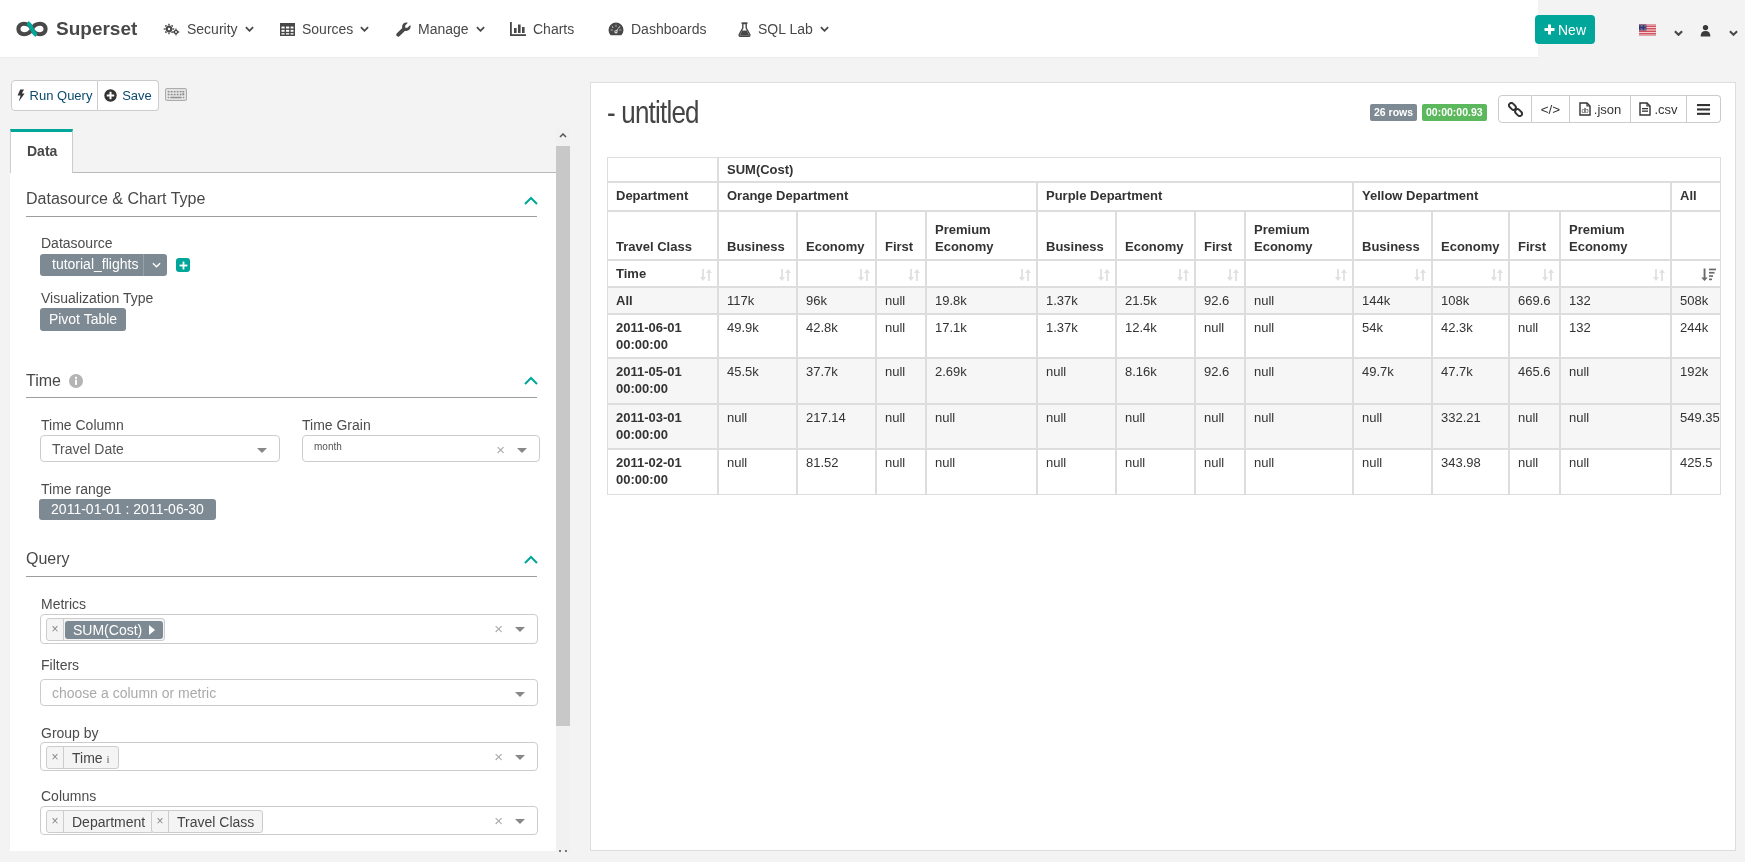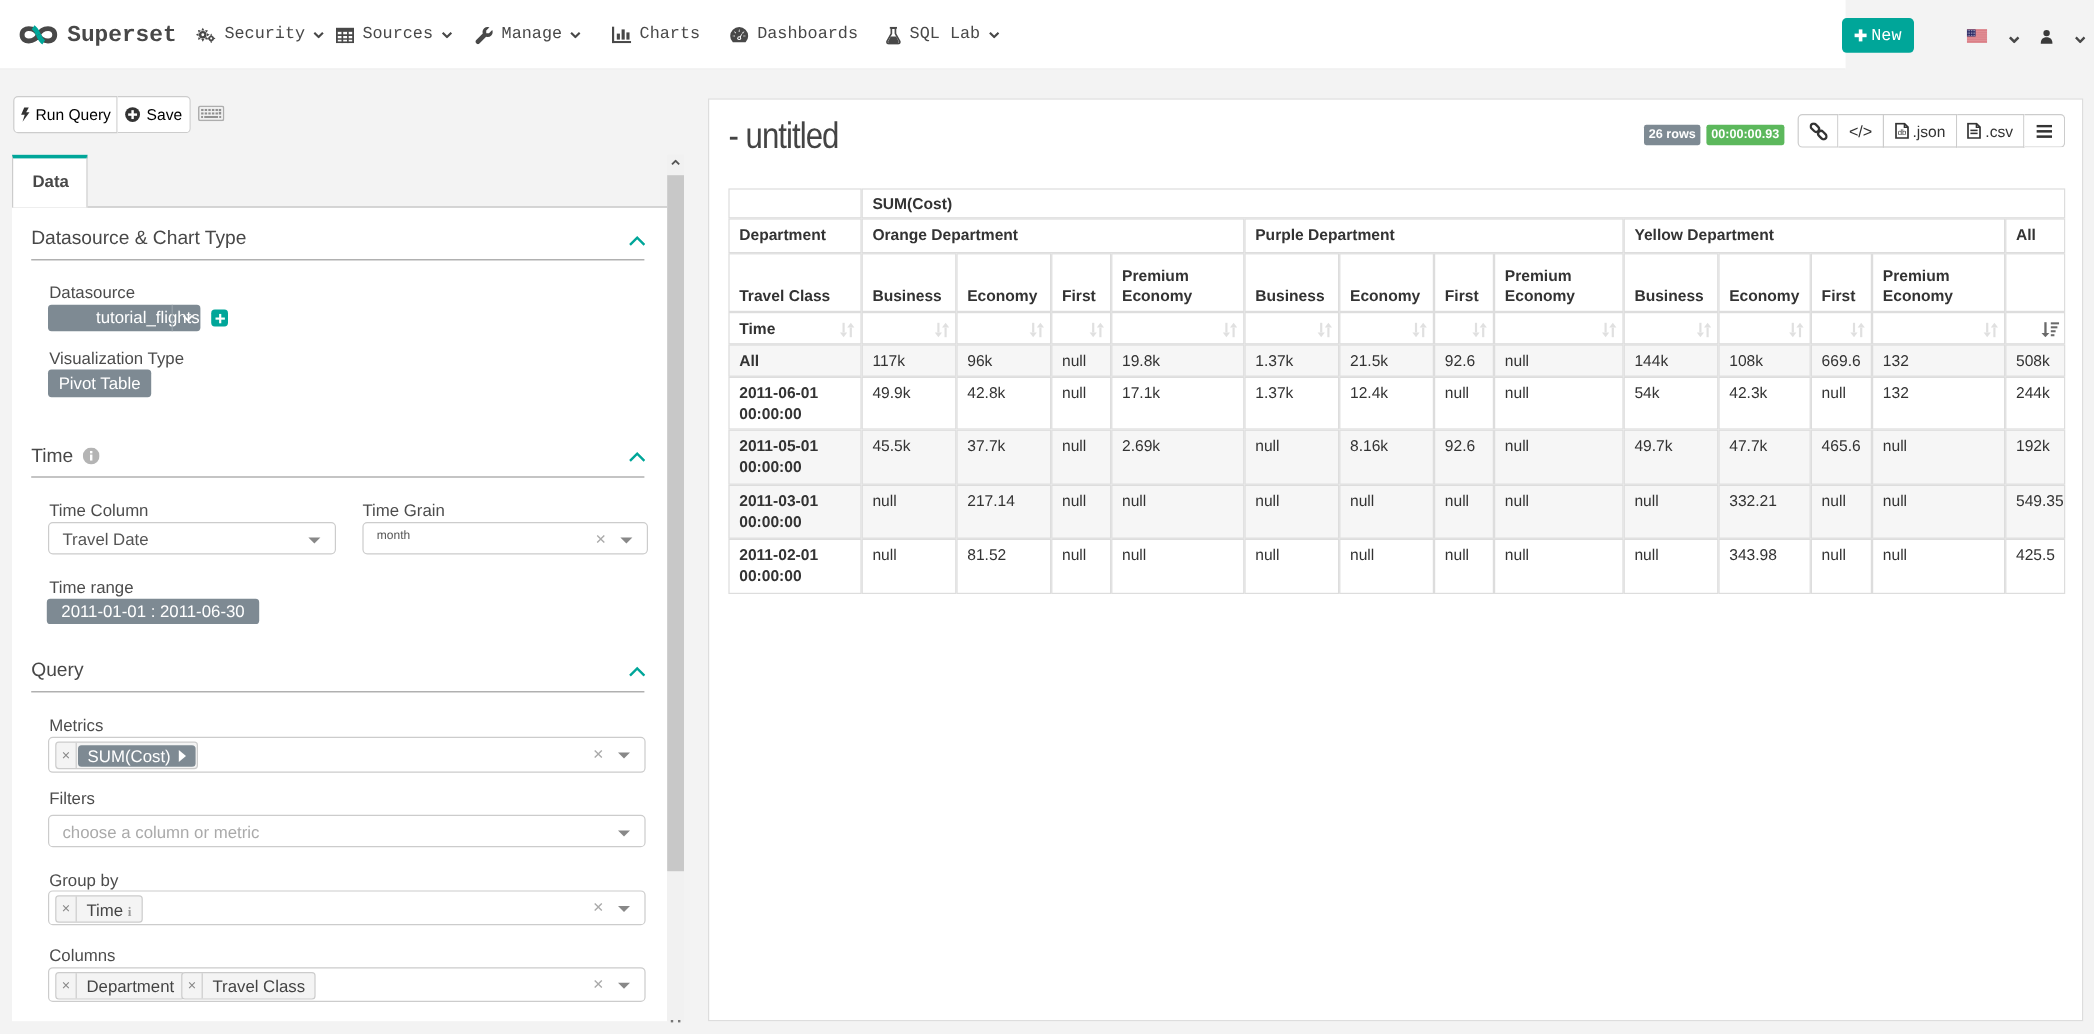--- a/index.html
+++ b/index.html
@@ -8,7 +8,7 @@
 .abs { position:absolute; }
 
 
-#navbar { position:absolute; top:0; left:0; width:1538px; height:58px; background:#fff; border-bottom:1px solid #ebebeb;font-family:Liberation Mono, monospace; }
+#navbar { position:absolute; top:0; left:0; width:1538px; height:58px; background:#fff; border-bottom:1px solid #ebebeb; }
 .navitem { position:absolute; top:0; height:58px; display:flex; align-items:center; gap:7px; font-size:14px; color:#484848; }
 .navitem svg { display:block; }
 .caret-dn { width:9px; height:6px; }

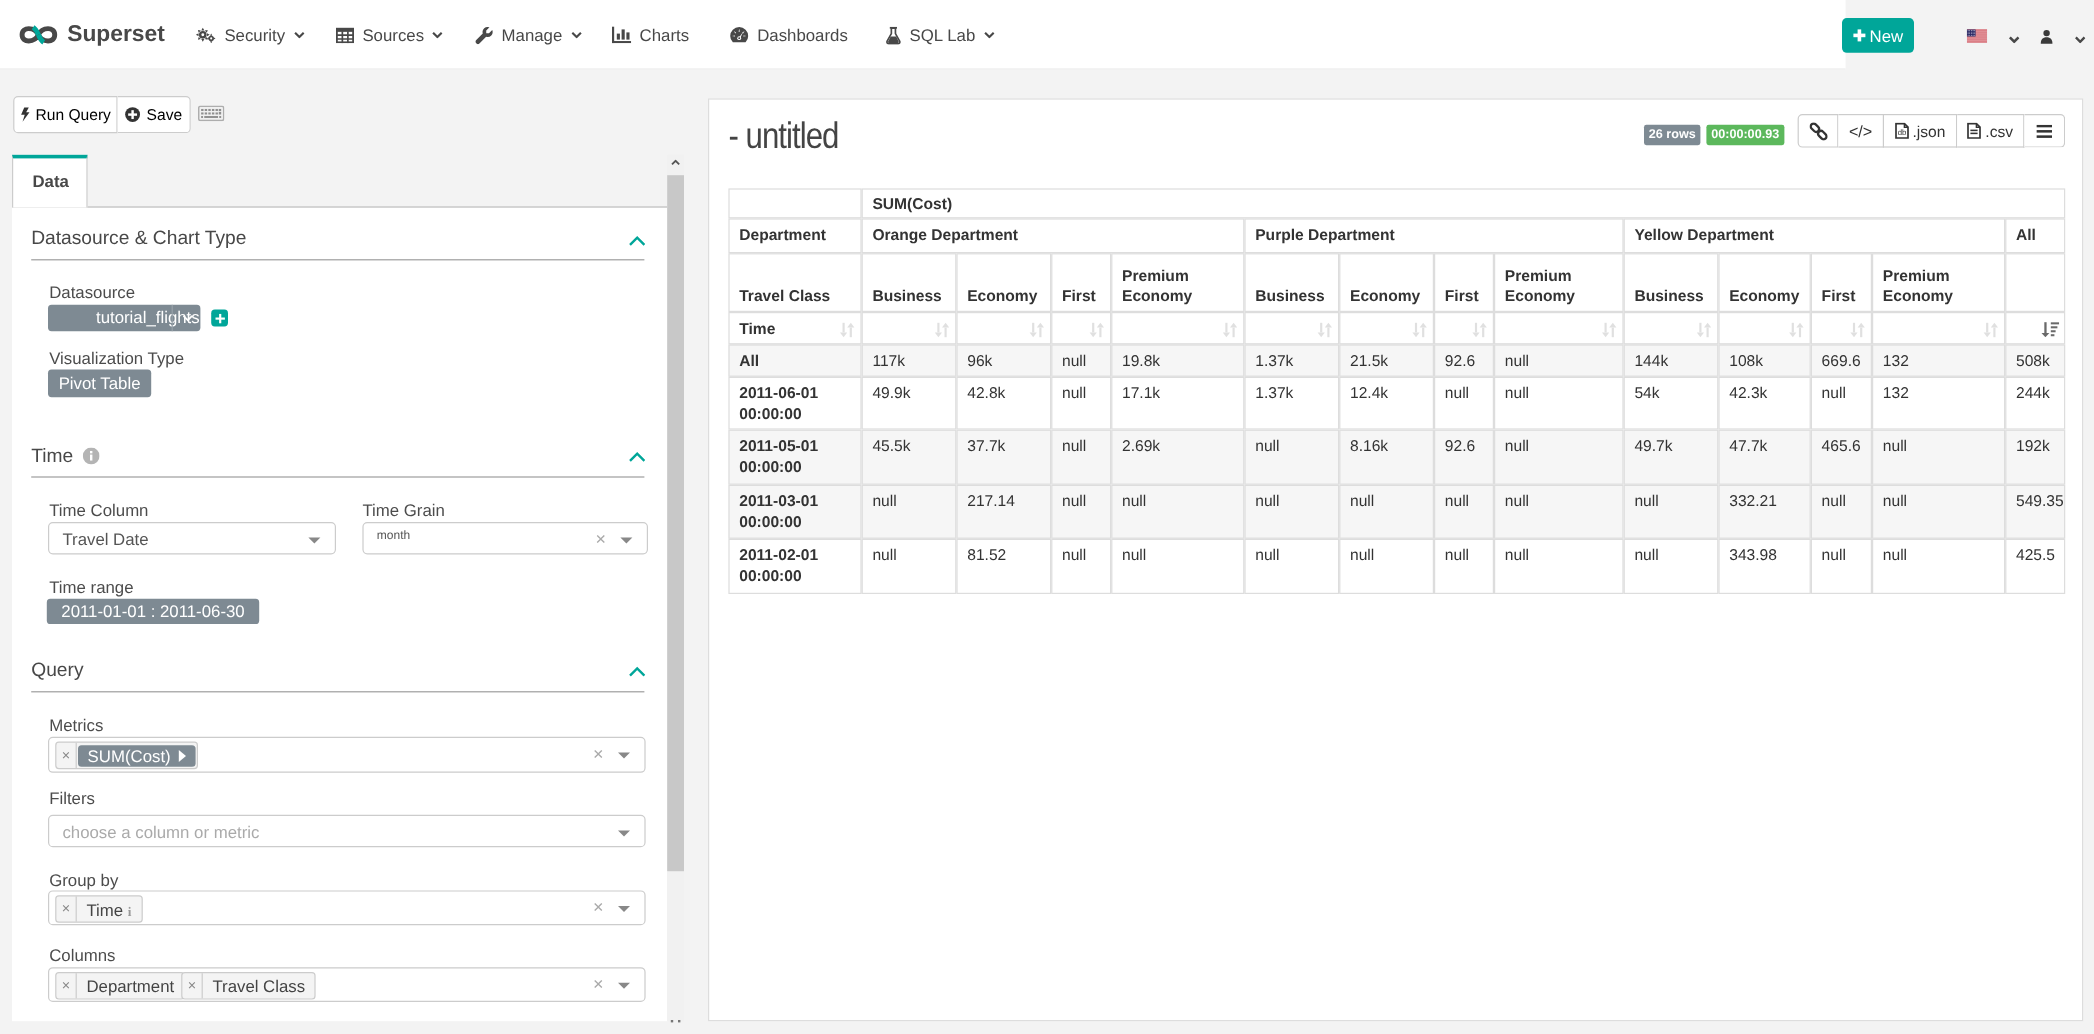--- a/index.html
+++ b/index.html
@@ -17,7 +17,7 @@
 
 
 #btn-group-left { position:absolute; left:11px; top:80px; height:31px; display:flex; }
-.btnw { height:31px; background:#fff; border:1px solid #ccc; font-size:13px; color:#000000; display:flex; align-items:center; justify-content:center; gap:5px; }
+.btnw { height:31px; background:#fff; border:1px solid #ccc; font-size:13px; color:#0c4a6e; display:flex; align-items:center; justify-content:center; gap:5px; }
 #btn-run { width:87px; border-radius:4px 0 0 4px; }
 #btn-save { width:61px; border-left:none; border-radius:0 4px 4px 0; }
 

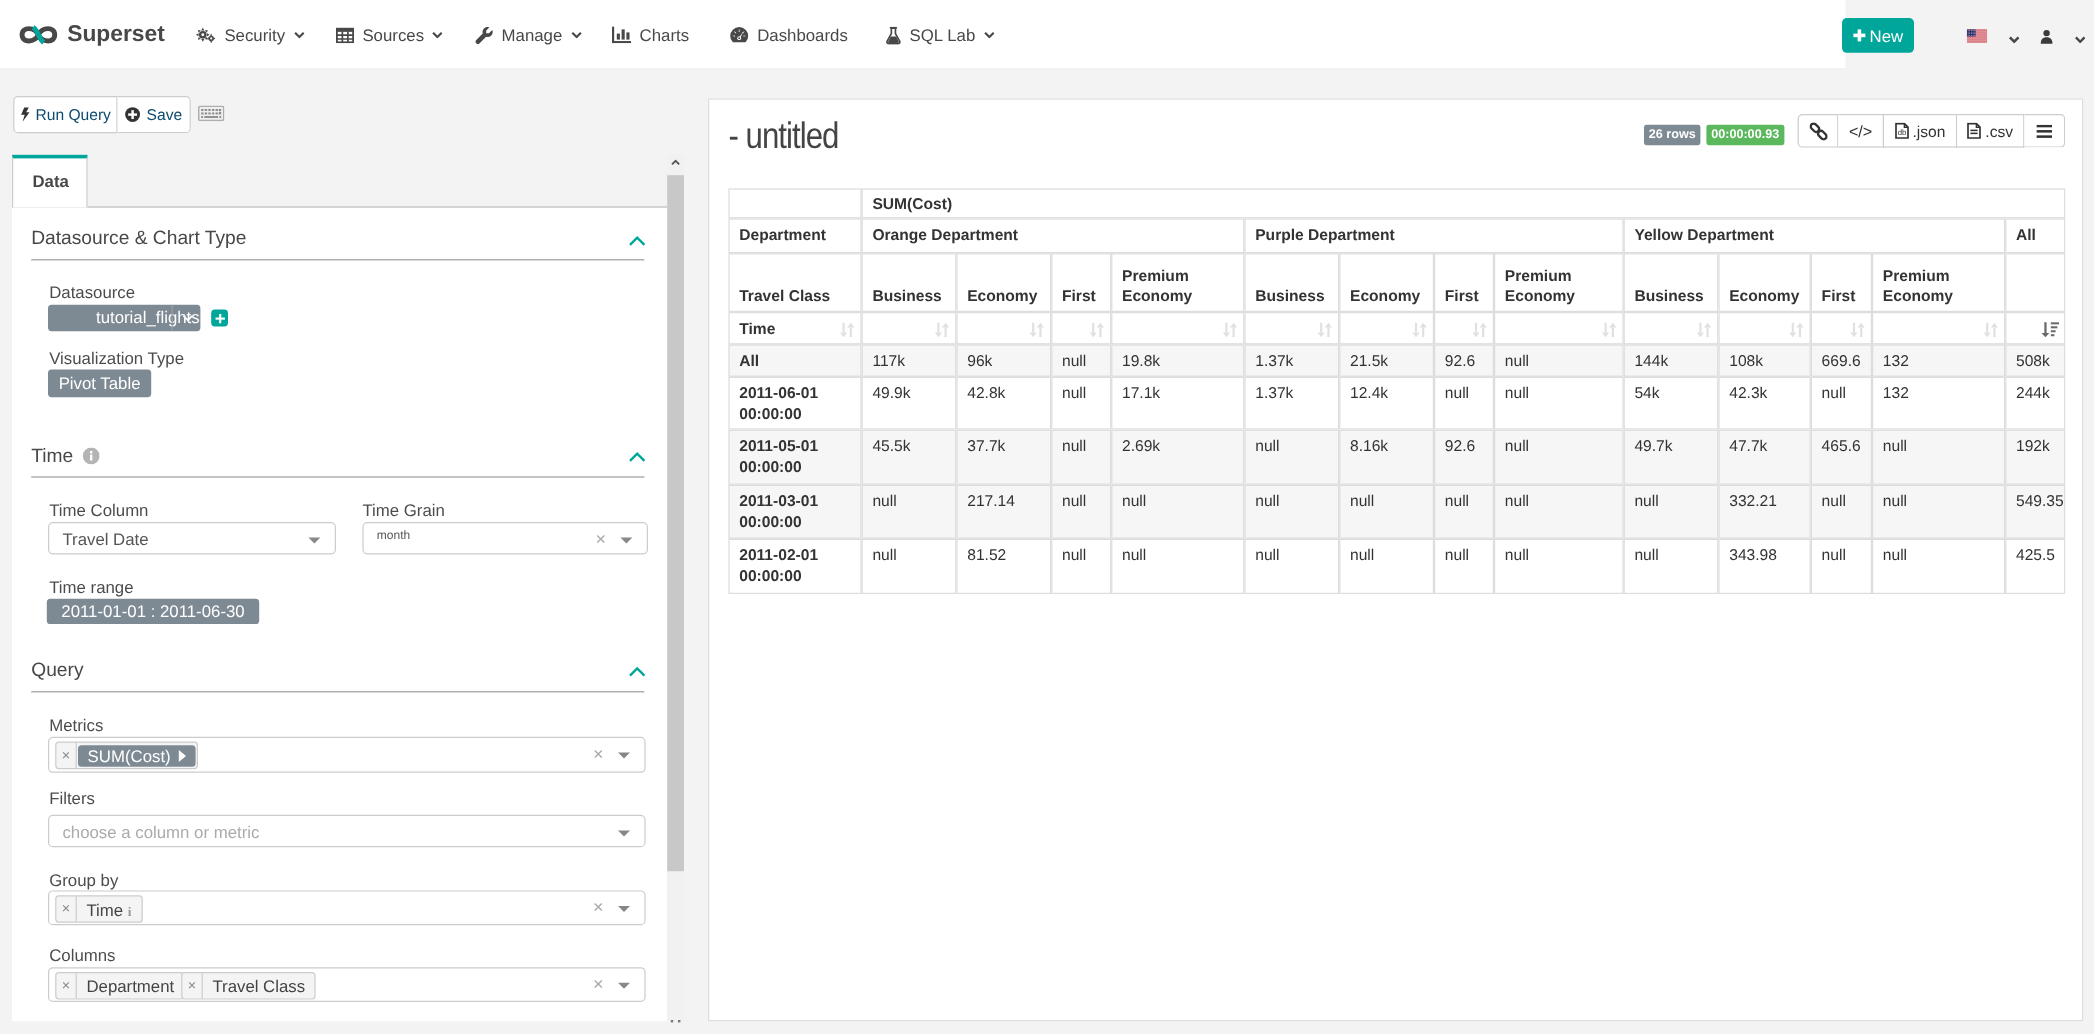--- a/index.html
+++ b/index.html
@@ -250,7 +250,7 @@
 <div class="sec-hr" style="top:216px;"></div>
 <div class="ctl-label" style="left:41px; top:235px;">Datasource</div>
 <div class="pill" style="left:40px; top:254px; width:127px; height:22px;">
-  <span style="position:absolute; left:12px; top:2px;margin-left:28px;">tutorial_flights</span>
+  <span style="position:absolute; left:12px; top:2px;">tutorial_flights</span>
   <span style="position:absolute; left:103px; top:0; bottom:0; border-left:1px solid #97a1a8;"></span>
   <svg style="position:absolute; right:6px; top:8px;" width="9" height="6" viewBox="0 0 10 6">
       <path d="M1 1 L5 5 L9 1" fill="none" stroke="#fff" stroke-width="1.6"></path>

